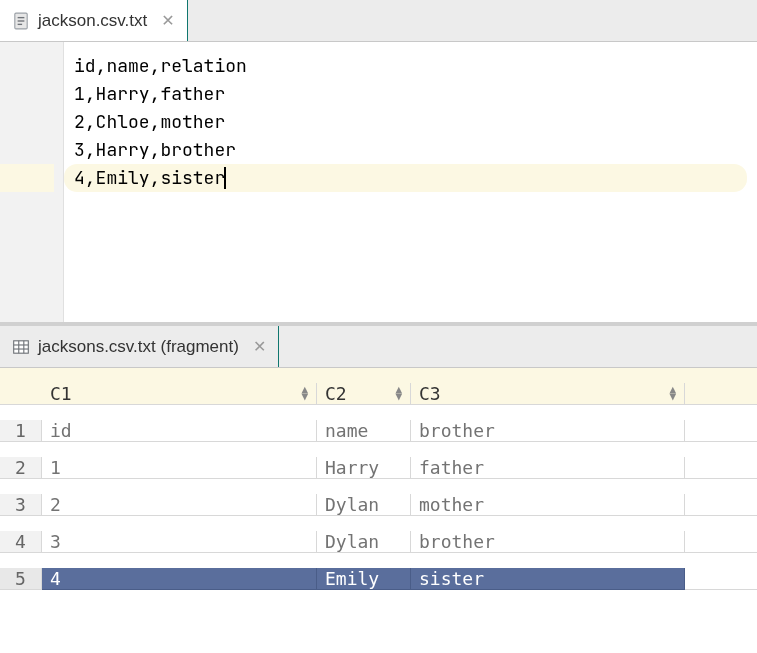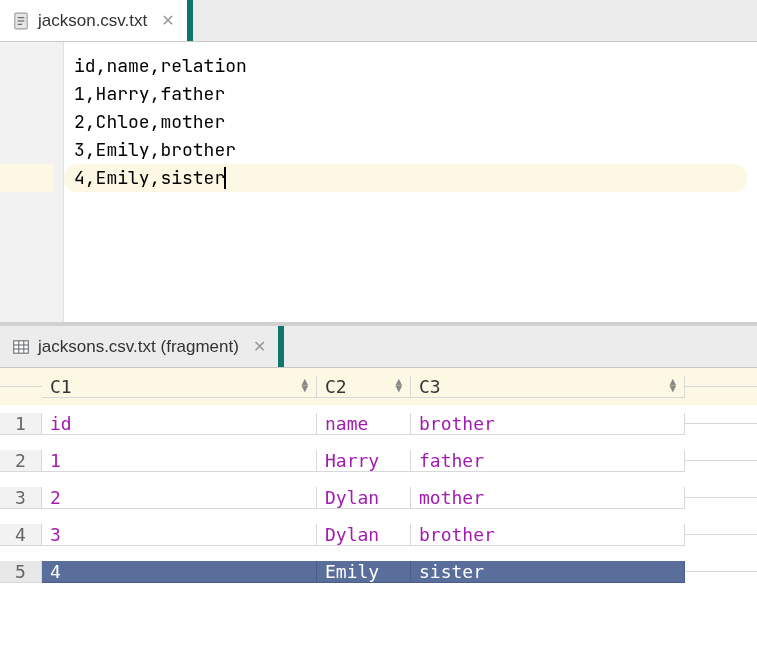--- a/index.html
+++ b/index.html
@@ -34,7 +34,7 @@
       padding: 8px 12px;
       gap: 8px;
       background: #fff;
-      border-right: 6px solid #0f766e;
+      border-right: 1px solid #0f766e;
       color: #333;
       font-family: -apple-system, "Segoe UI", sans-serif;
       font-size: 17px;

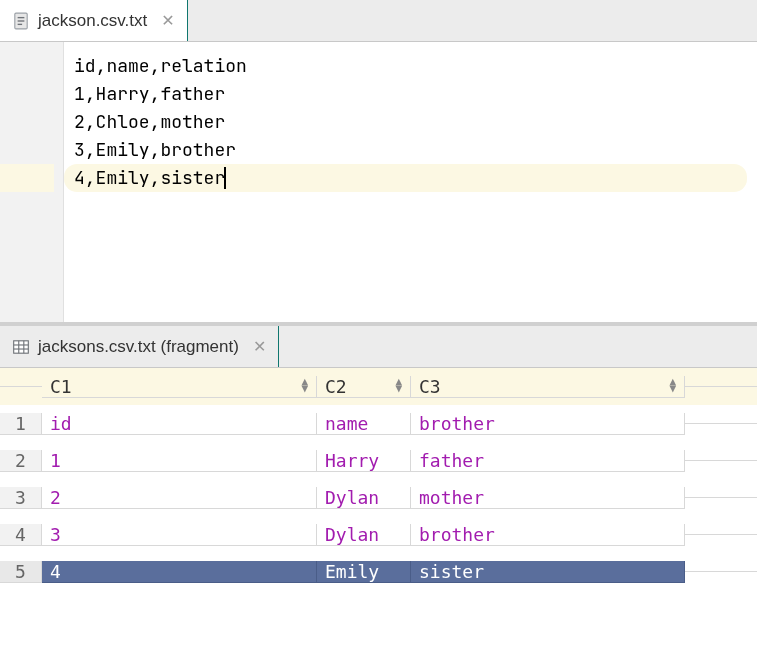--- a/index.html
+++ b/index.html
@@ -224,7 +224,7 @@
         <div class="code-line">id,name,relation</div>
         <div class="code-line">1,Harry,father</div>
         <div class="code-line">2,Chloe,mother</div>
-        <div class="code-line">3,Emily,brother</div>
+        <div class="code-line">3,Harry,brother</div>
         <div class="code-line current"><div class="gutter-highlight"></div><span>4,Emily,sister</span><span class="caret"></span></div>
       </div>
   </div>

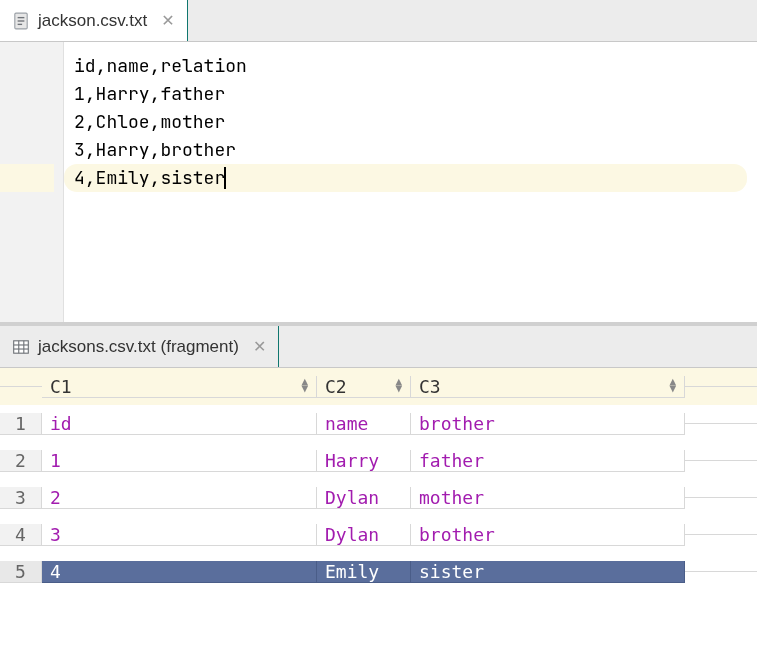--- a/index.html
+++ b/index.html
@@ -132,7 +132,7 @@
     .grid-row {
       display: flex;
       height: 37px;
-      align-items: center;
+      align-items: flex-end;
     }
     
     .grid-header-row {

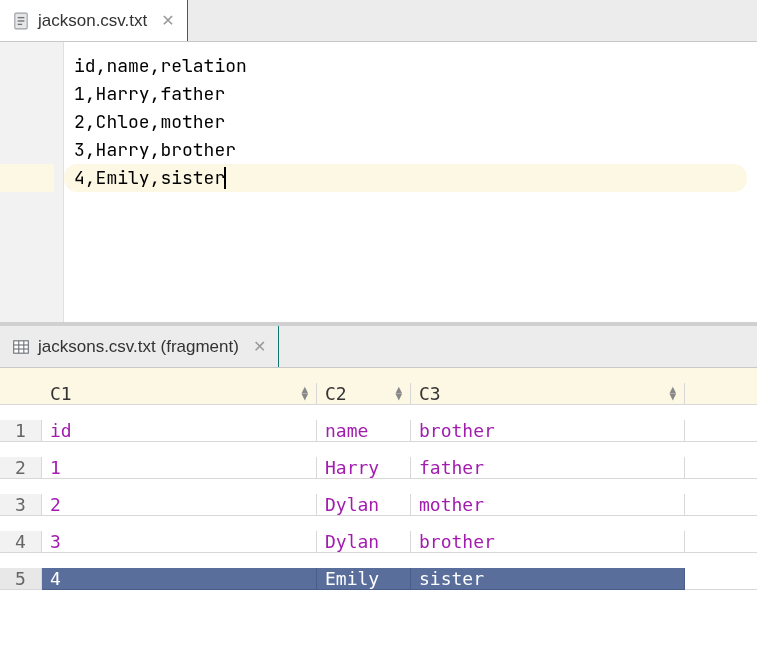--- a/index.html
+++ b/index.html
@@ -145,7 +145,7 @@
       padding: 0 8px;
       display: flex;
       align-items: center;
-      color: #a21caf;
+      color: #737373;
       position: relative;
     }
     

